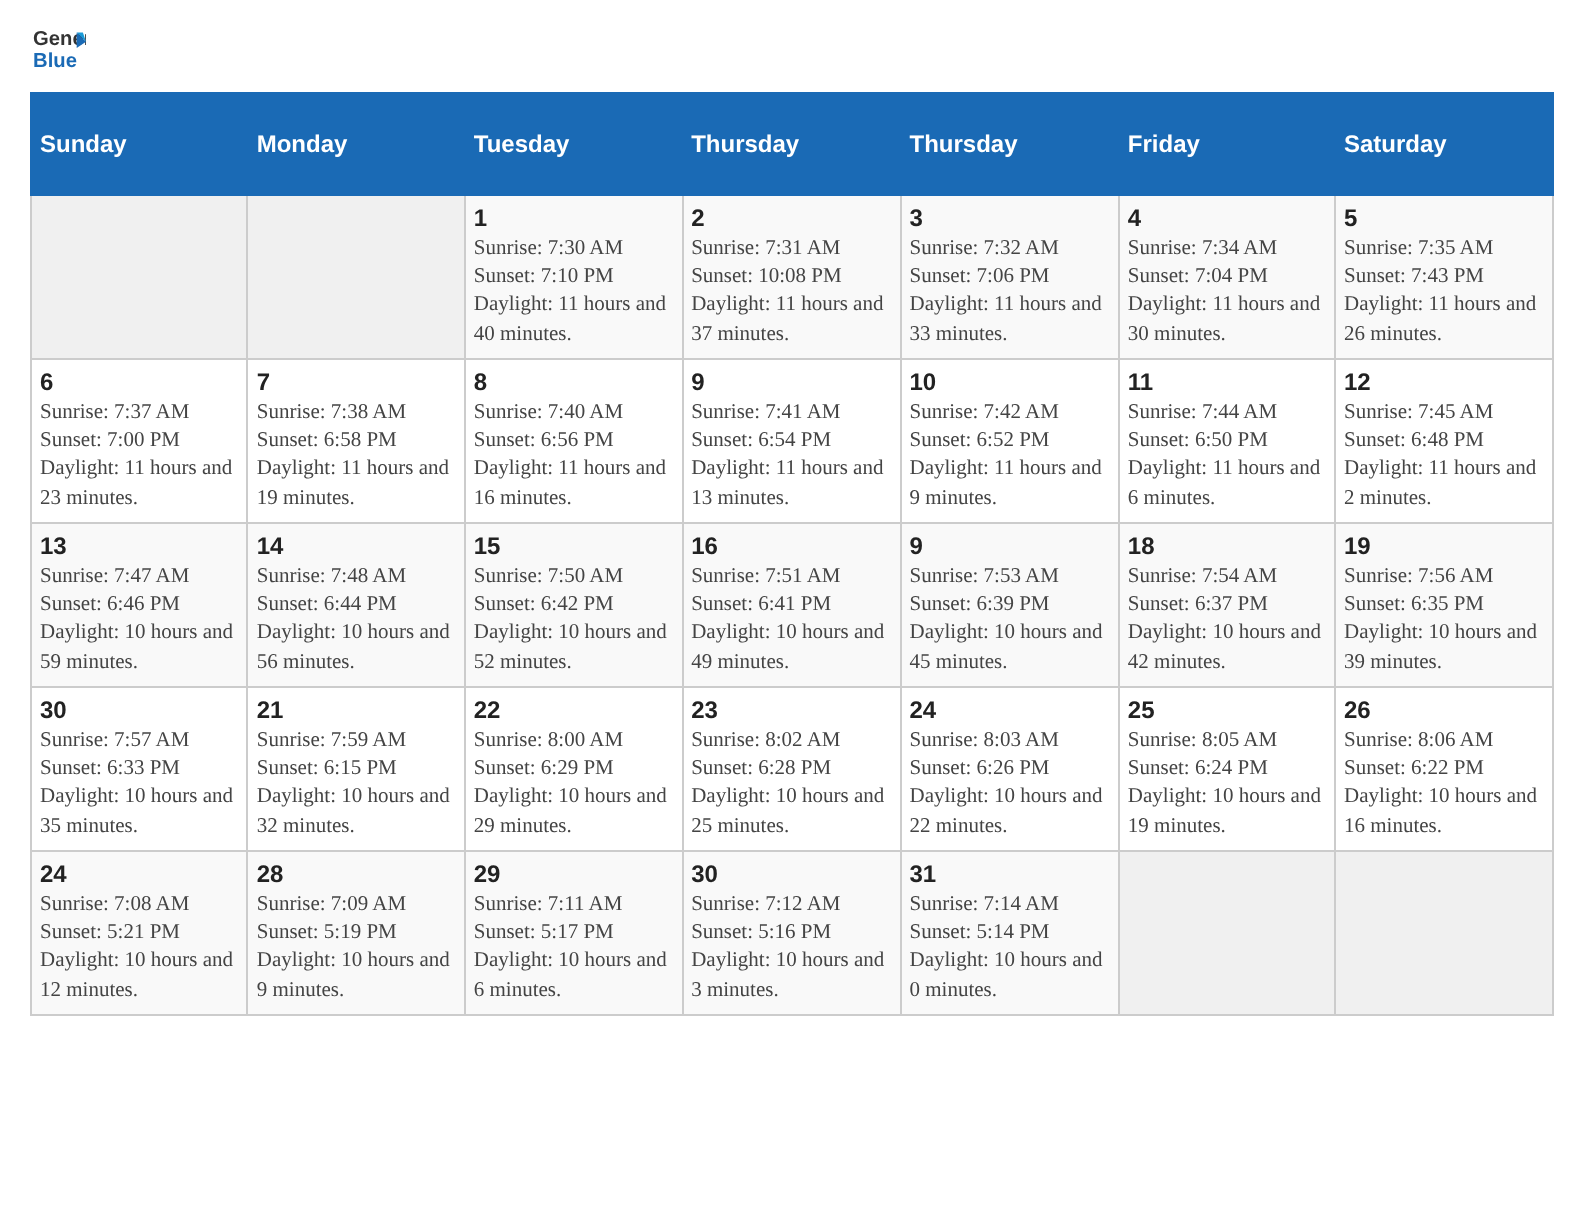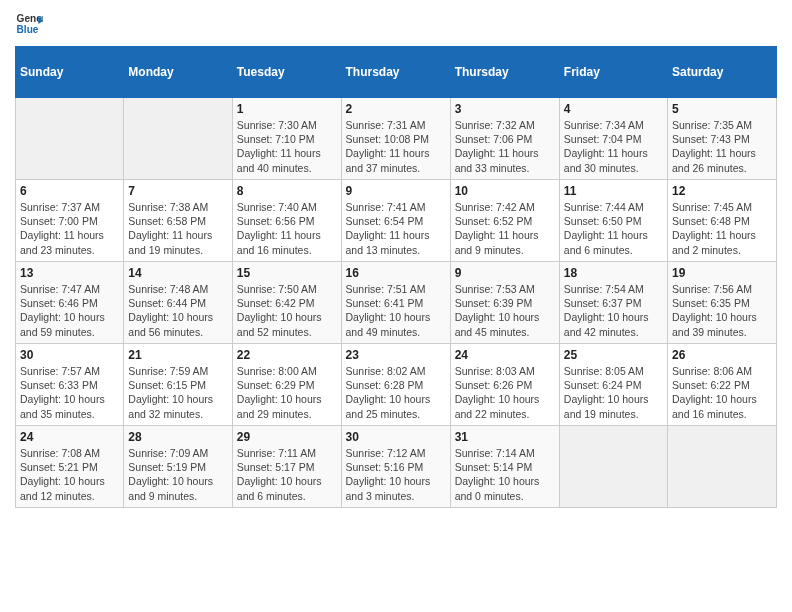--- a/index.html
+++ b/index.html
@@ -84,6 +84,7 @@
       color: #444;
       font-size: 10.5px;
       line-height: 1.35;
+      font-family: Liberation Serif, serif;
     }
     .empty-cell {
       background: #f0f0f0 !important;

